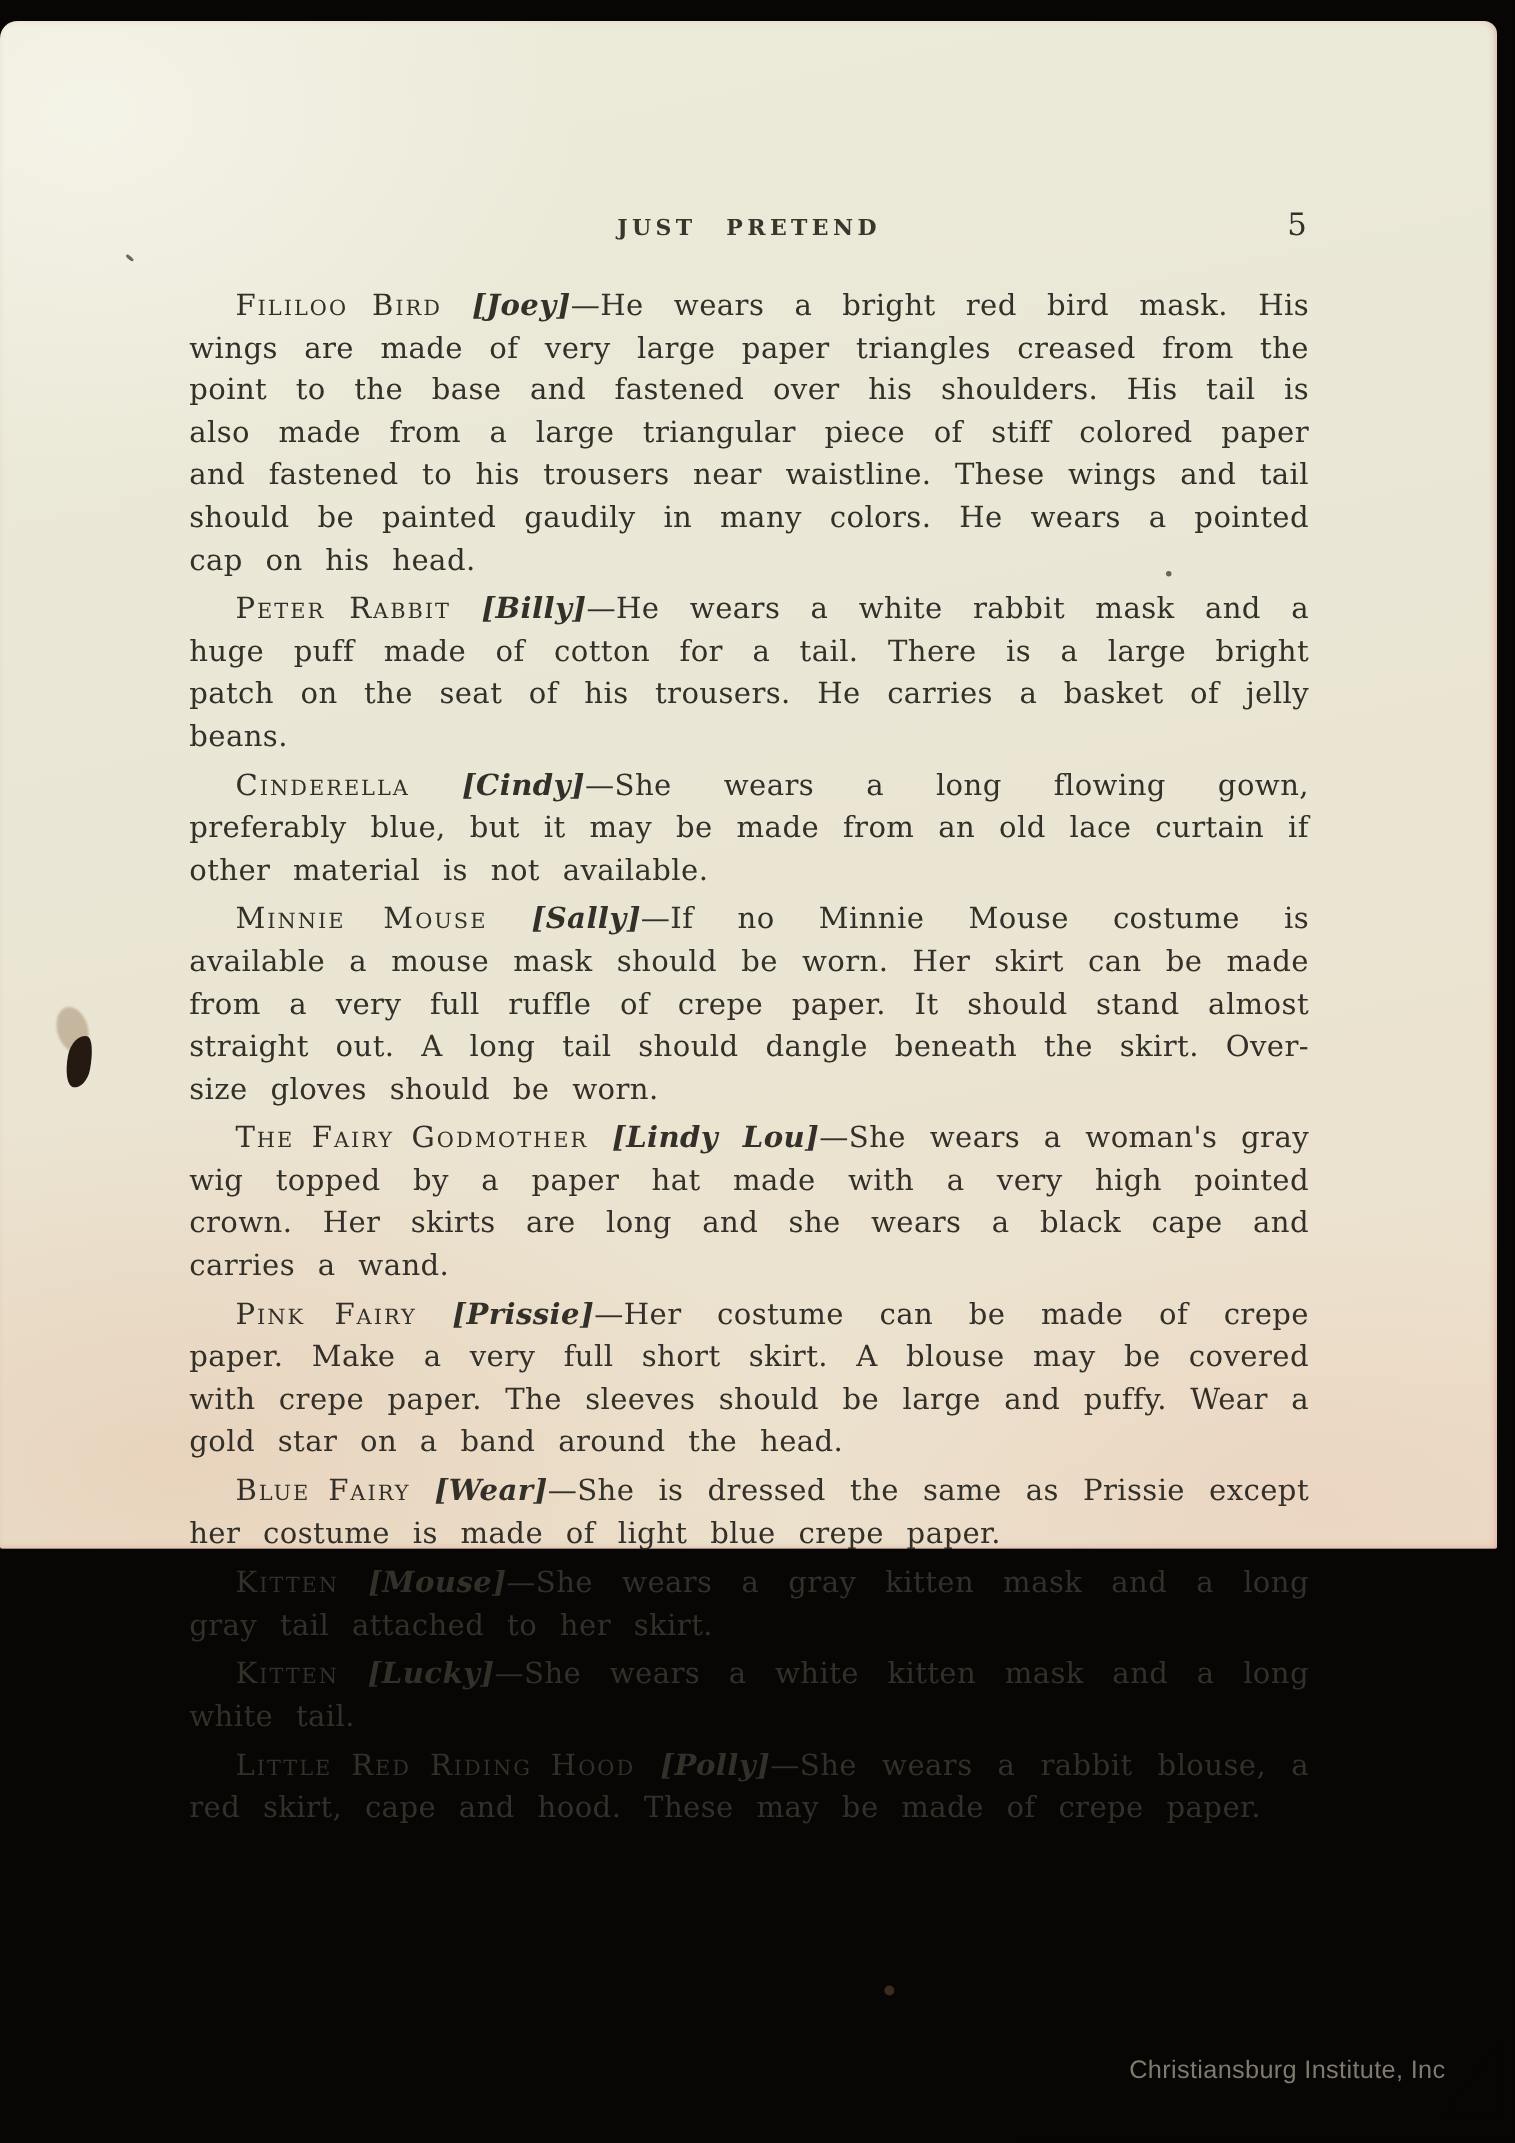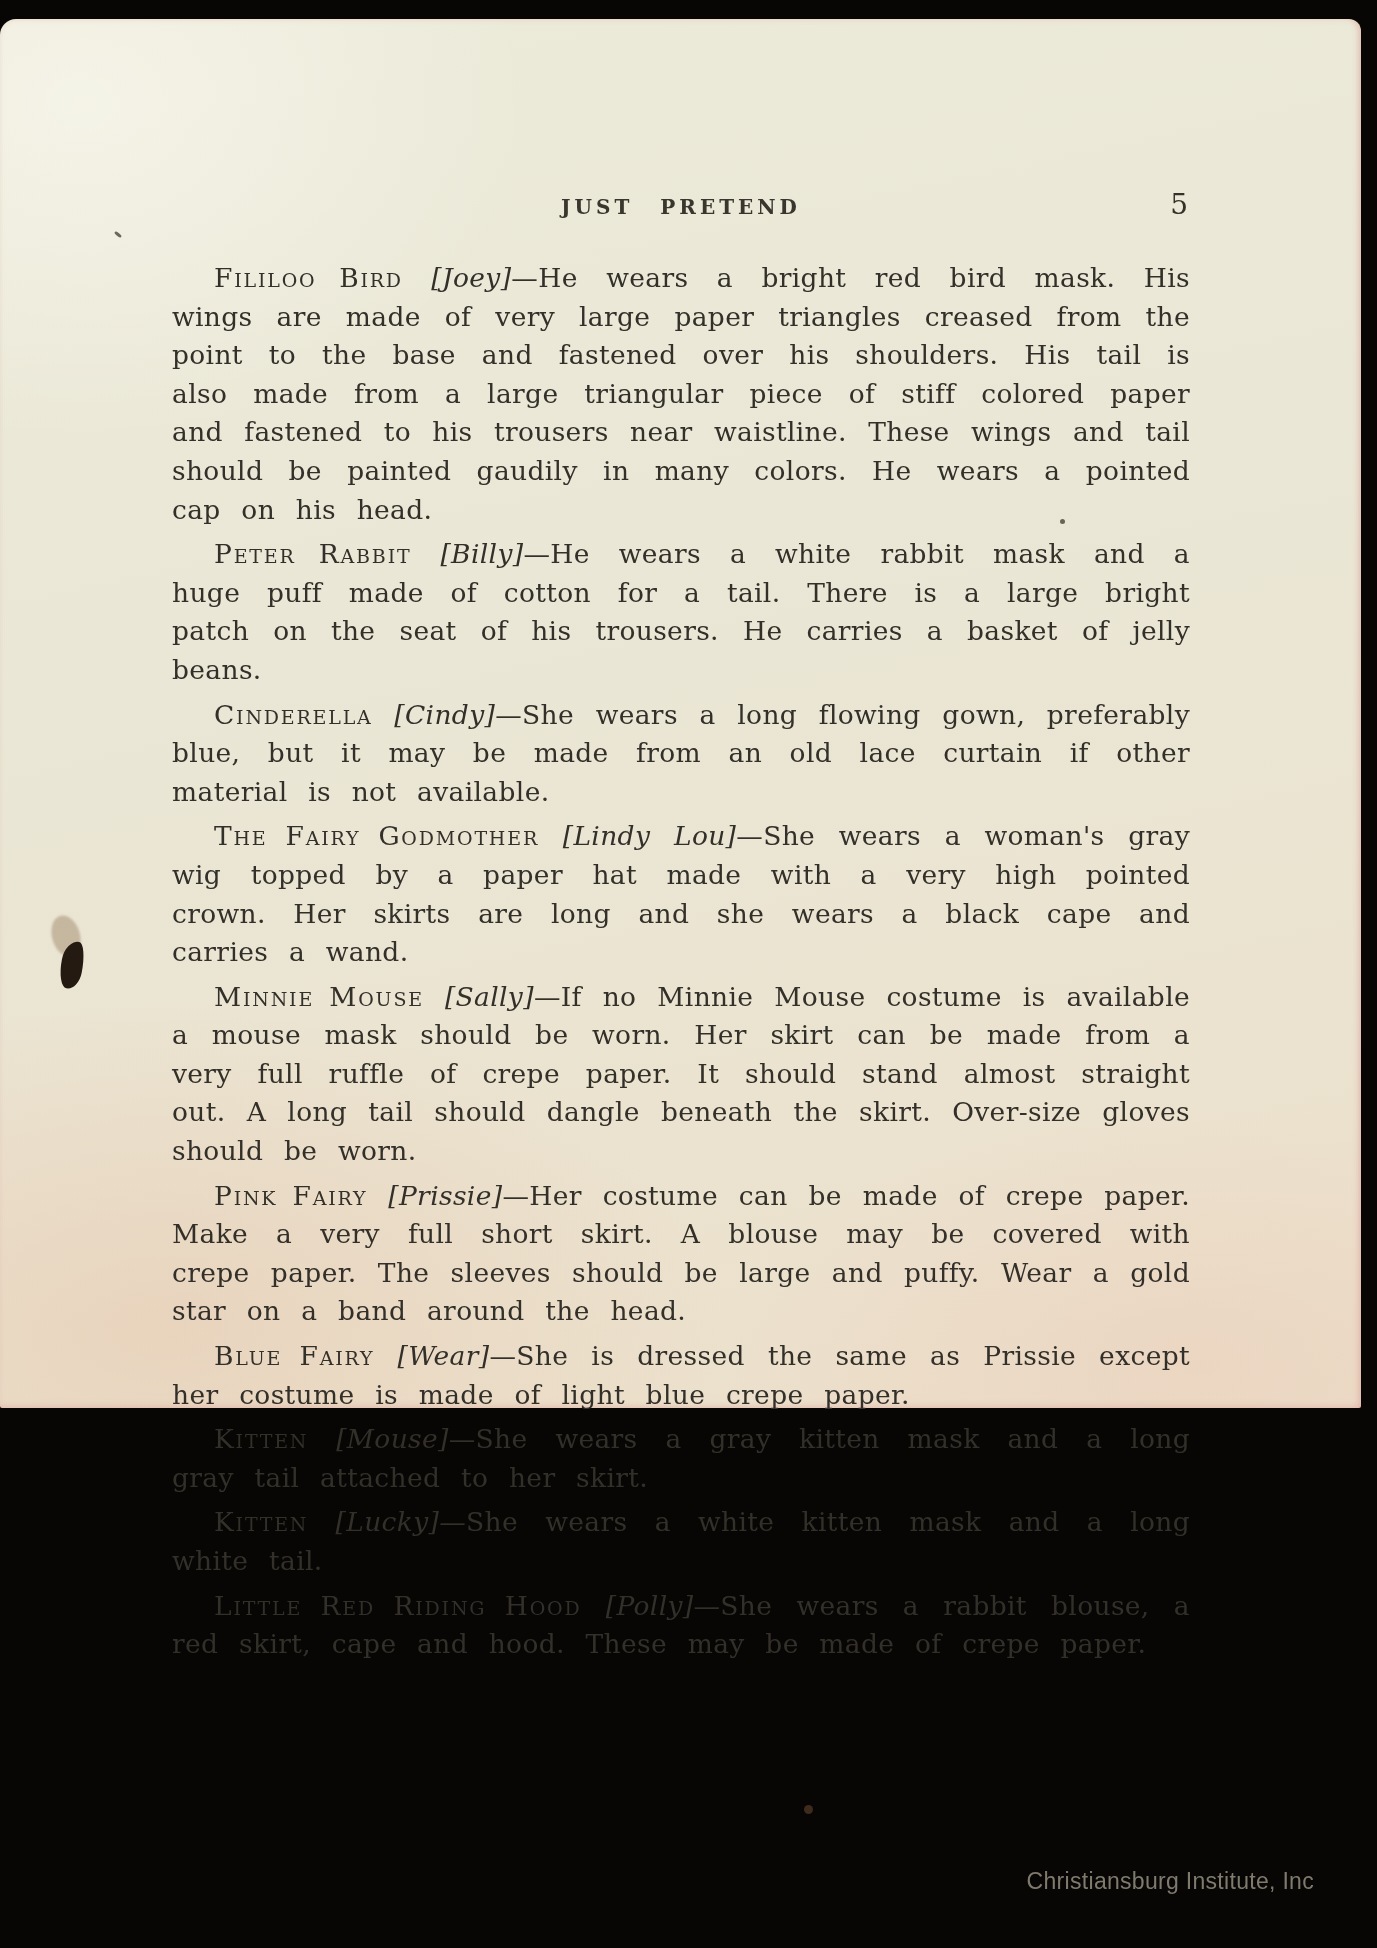--- a/index.html
+++ b/index.html
@@ -62,7 +62,7 @@
   }
   .para { margin: 0 0 6px 0; text-indent: 42px; }
   .char  { font-variant: small-caps; letter-spacing: 1.8px; word-spacing: .18em; }
-  .actor { font-style: italic; }
+  .actor { font-style: italic; font-weight: bold; }
 
   
   .watermark {

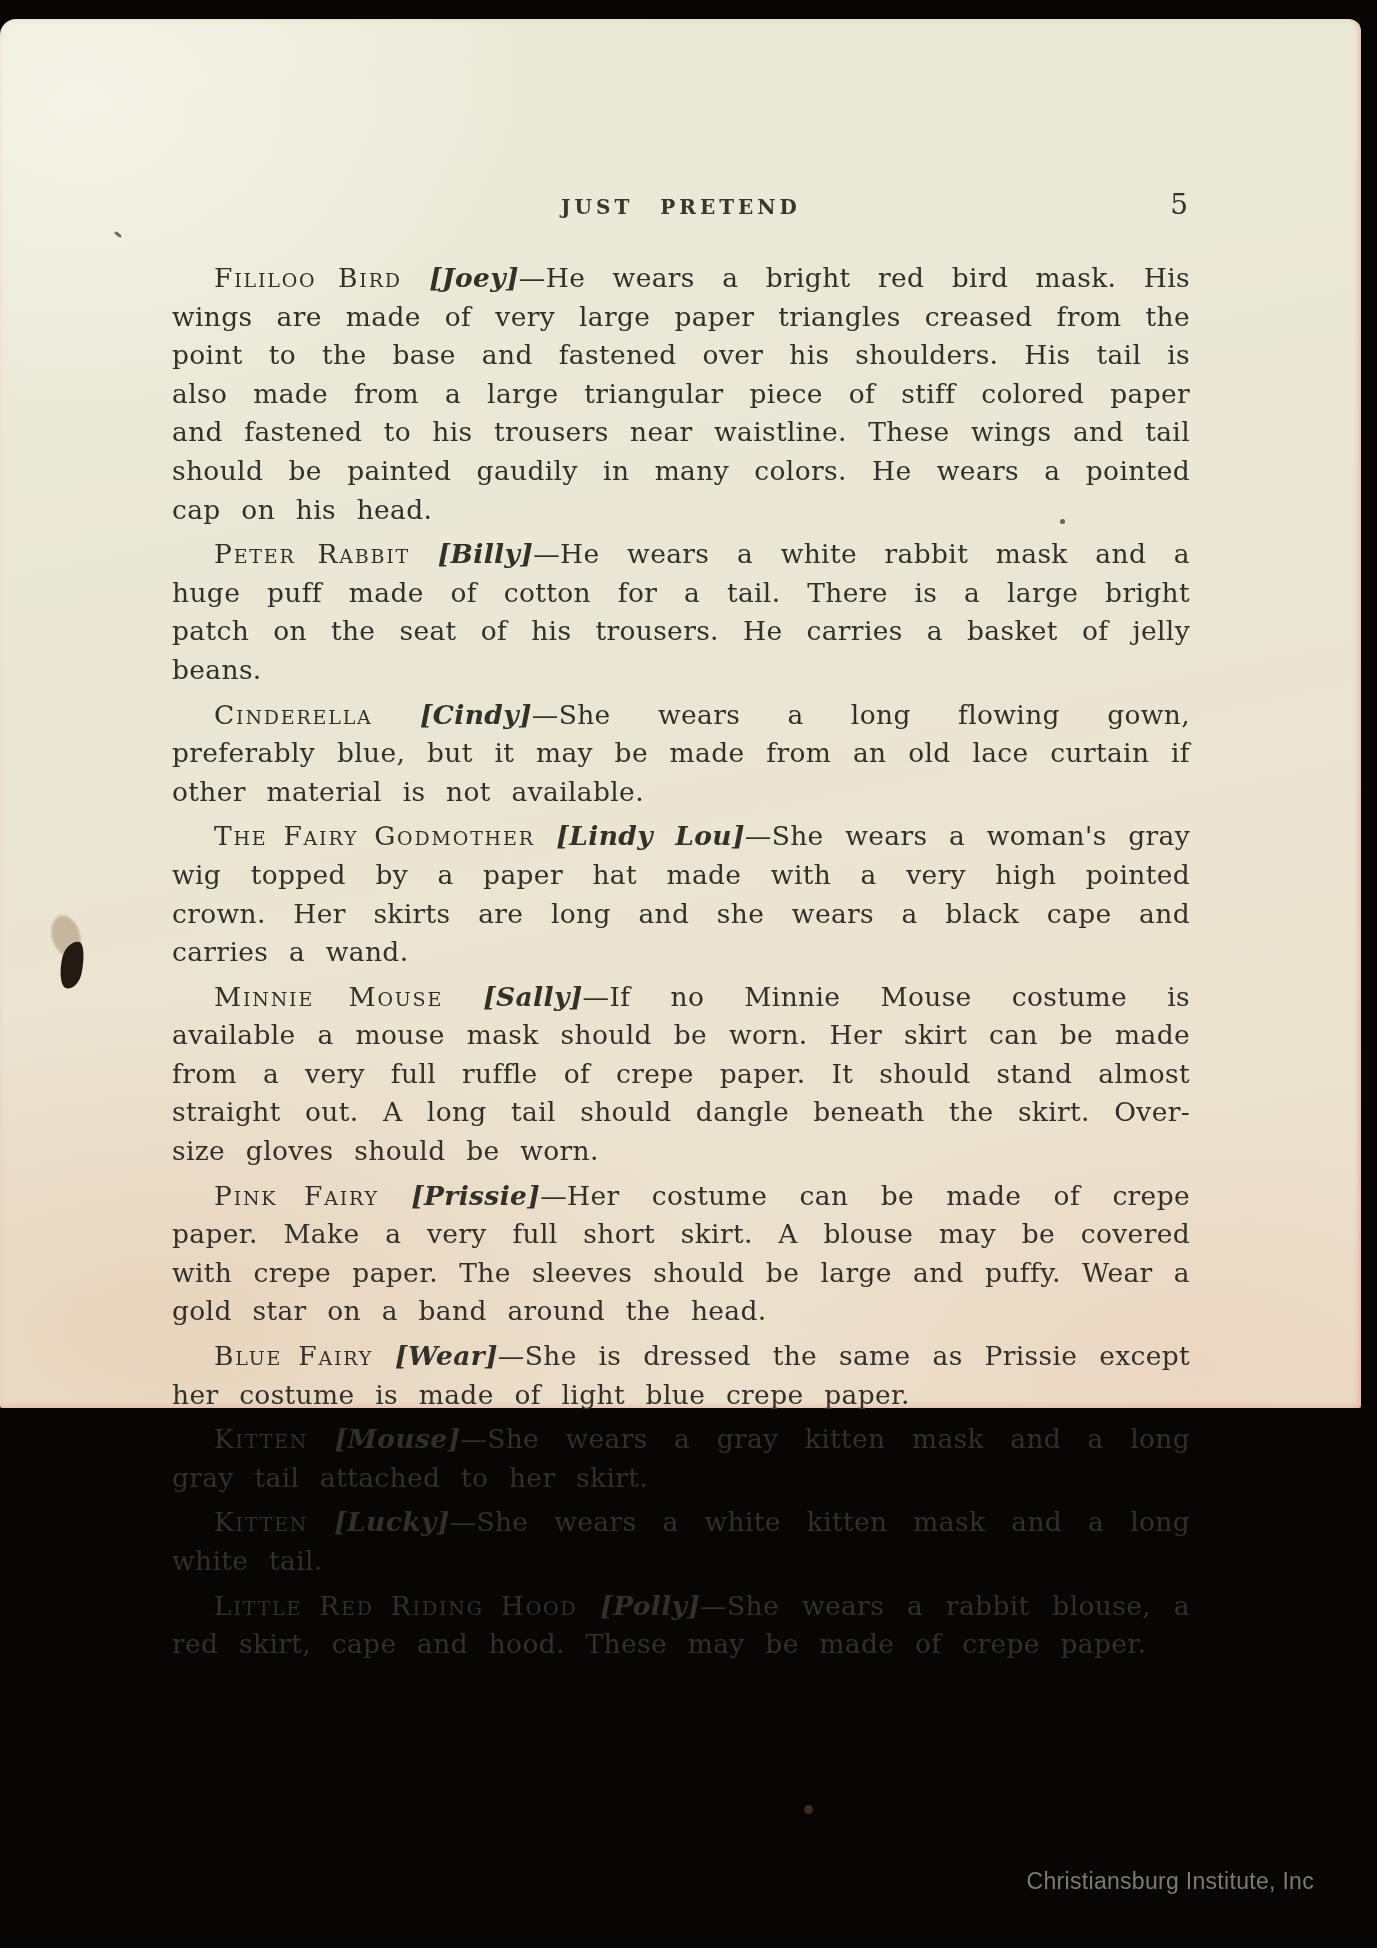--- a/index.html
+++ b/index.html
@@ -118,13 +118,13 @@
     </p>
 
     <p class="para">
-      <span class="char">The Fairy Godmother</span>
-      <span class="actor">[Lindy Lou]</span><span>—She wears a woman's gray wig topped by a paper hat made with a very high pointed crown. Her skirts are long and she wears a black cape and carries a wand.</span>
+      <span class="char">Minnie Mouse</span>
+      <span class="actor">[Sally]</span><span>—If no Minnie Mouse costume is available a mouse mask should be worn. Her skirt can be made from a very full ruffle of crepe paper. It should stand almost straight out. A long tail should dangle beneath the skirt. Over-size gloves should be worn.</span>
     </p>
 
     <p class="para">
-      <span class="char">Minnie Mouse</span>
-      <span class="actor">[Sally]</span><span>—If no Minnie Mouse costume is available a mouse mask should be worn. Her skirt can be made from a very full ruffle of crepe paper. It should stand almost straight out. A long tail should dangle beneath the skirt. Over-size gloves should be worn.</span>
+      <span class="char">The Fairy Godmother</span>
+      <span class="actor">[Lindy Lou]</span><span>—She wears a woman's gray wig topped by a paper hat made with a very high pointed crown. Her skirts are long and she wears a black cape and carries a wand.</span>
     </p>
 
     <p class="para">

